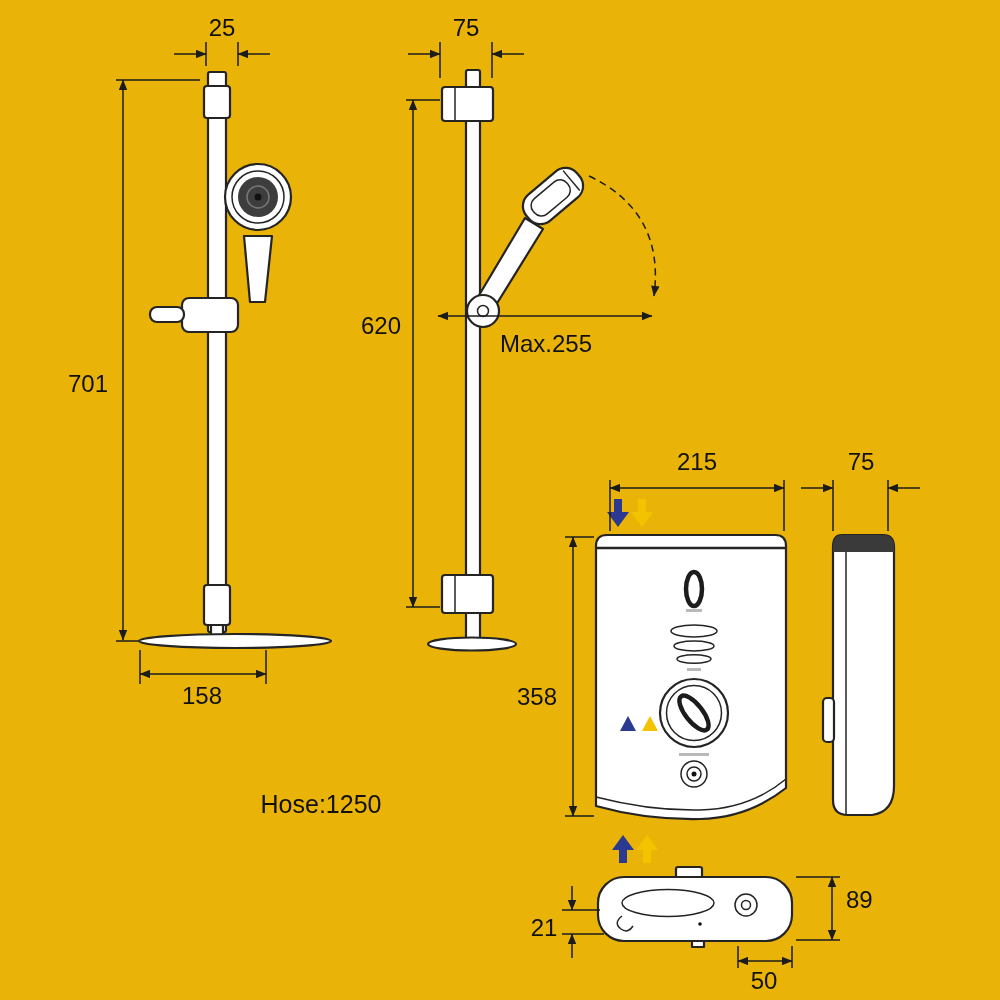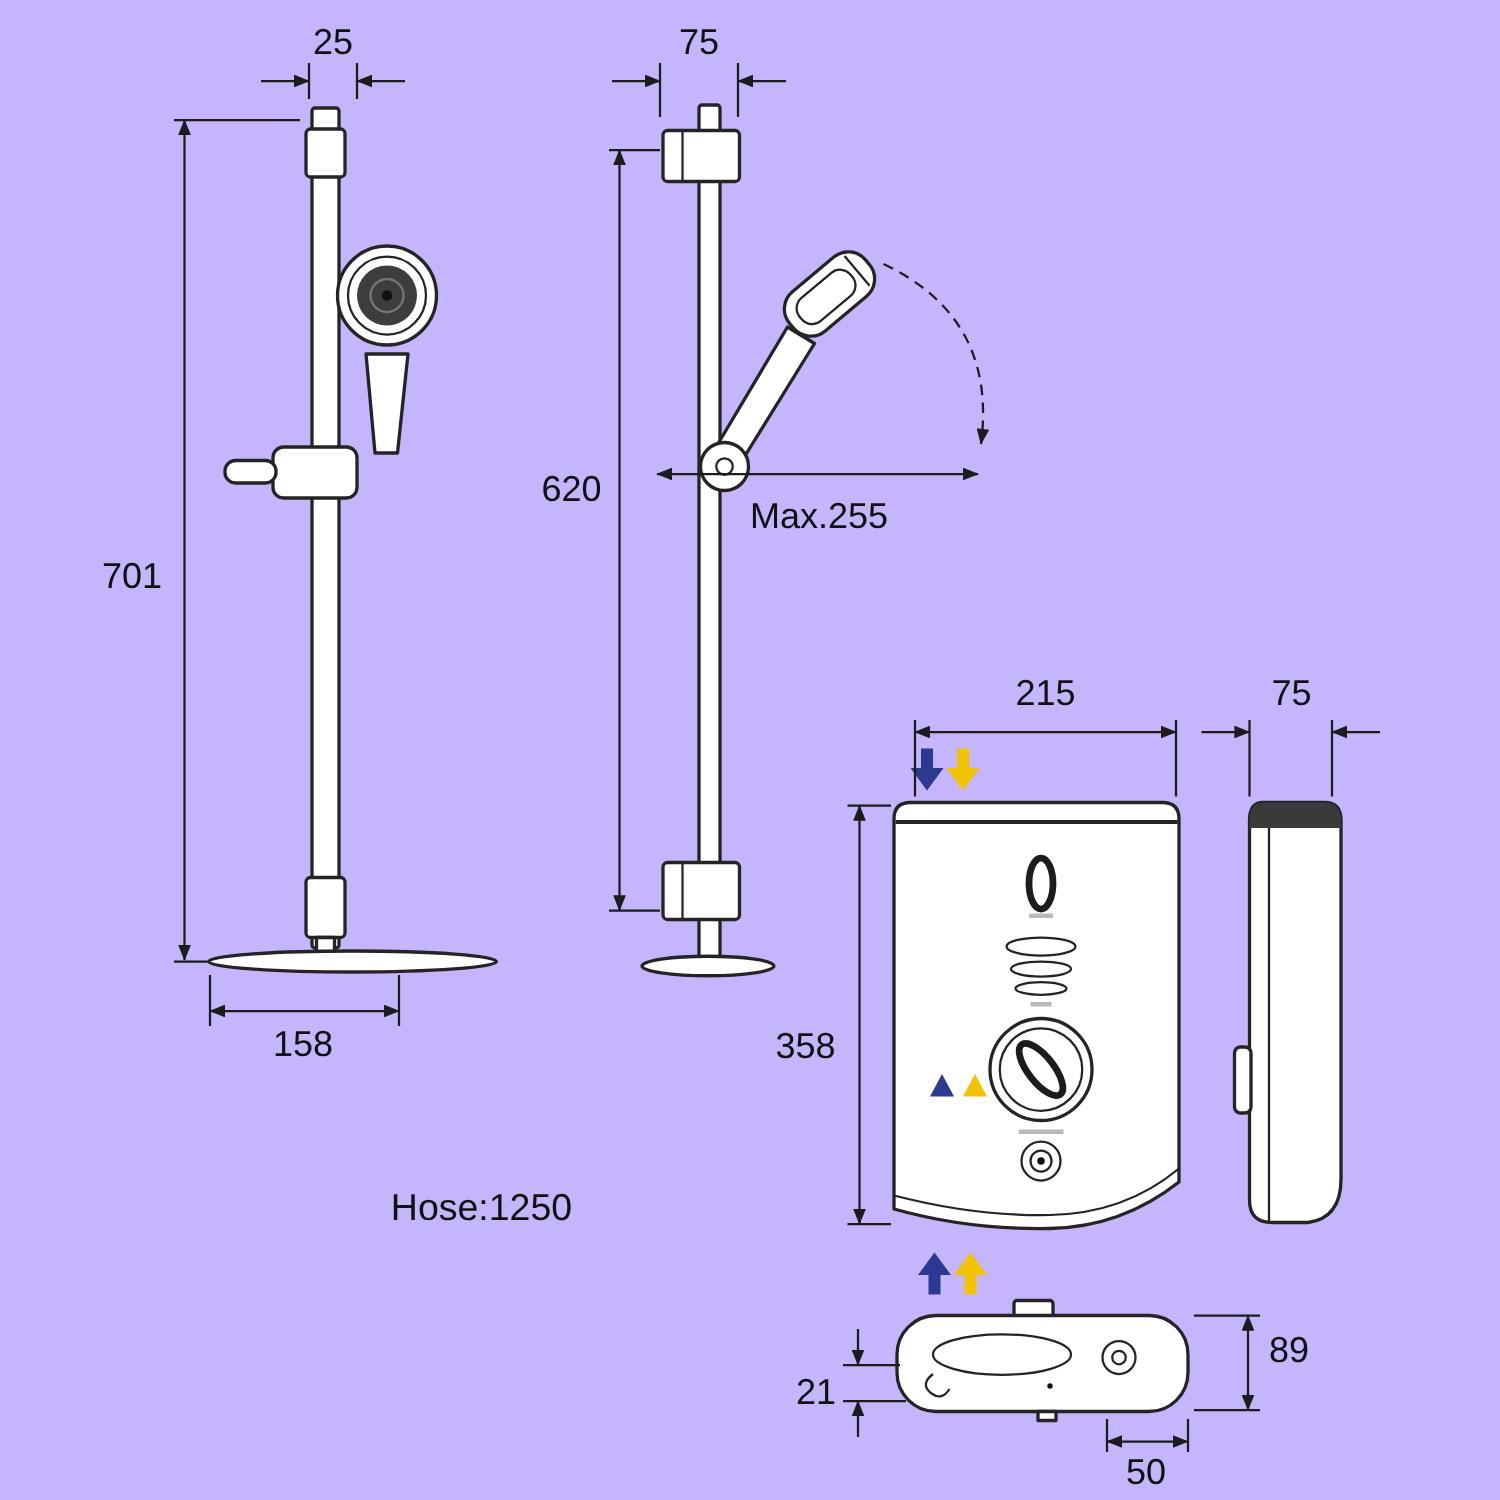--- a/index.html
+++ b/index.html
@@ -3,7 +3,7 @@
 <meta charset="utf-8">
 <style>
   html,body{margin:0;padding:0;background:#fff;}
-  .stage{width:1000px;height:1000px;position:relative;background:#c4b5fd;font-family:"Liberation Sans",sans-serif;}
+  .stage{width:1000px;height:1000px;position:relative;background:#eab308;font-family:"Liberation Sans",sans-serif;}
   svg{display:block;}
   .obj{fill:#fff;stroke:#242424;stroke-width:2.2;stroke-linejoin:round;}
   .obj-thin{fill:none;stroke:#242424;stroke-width:1.5;}

